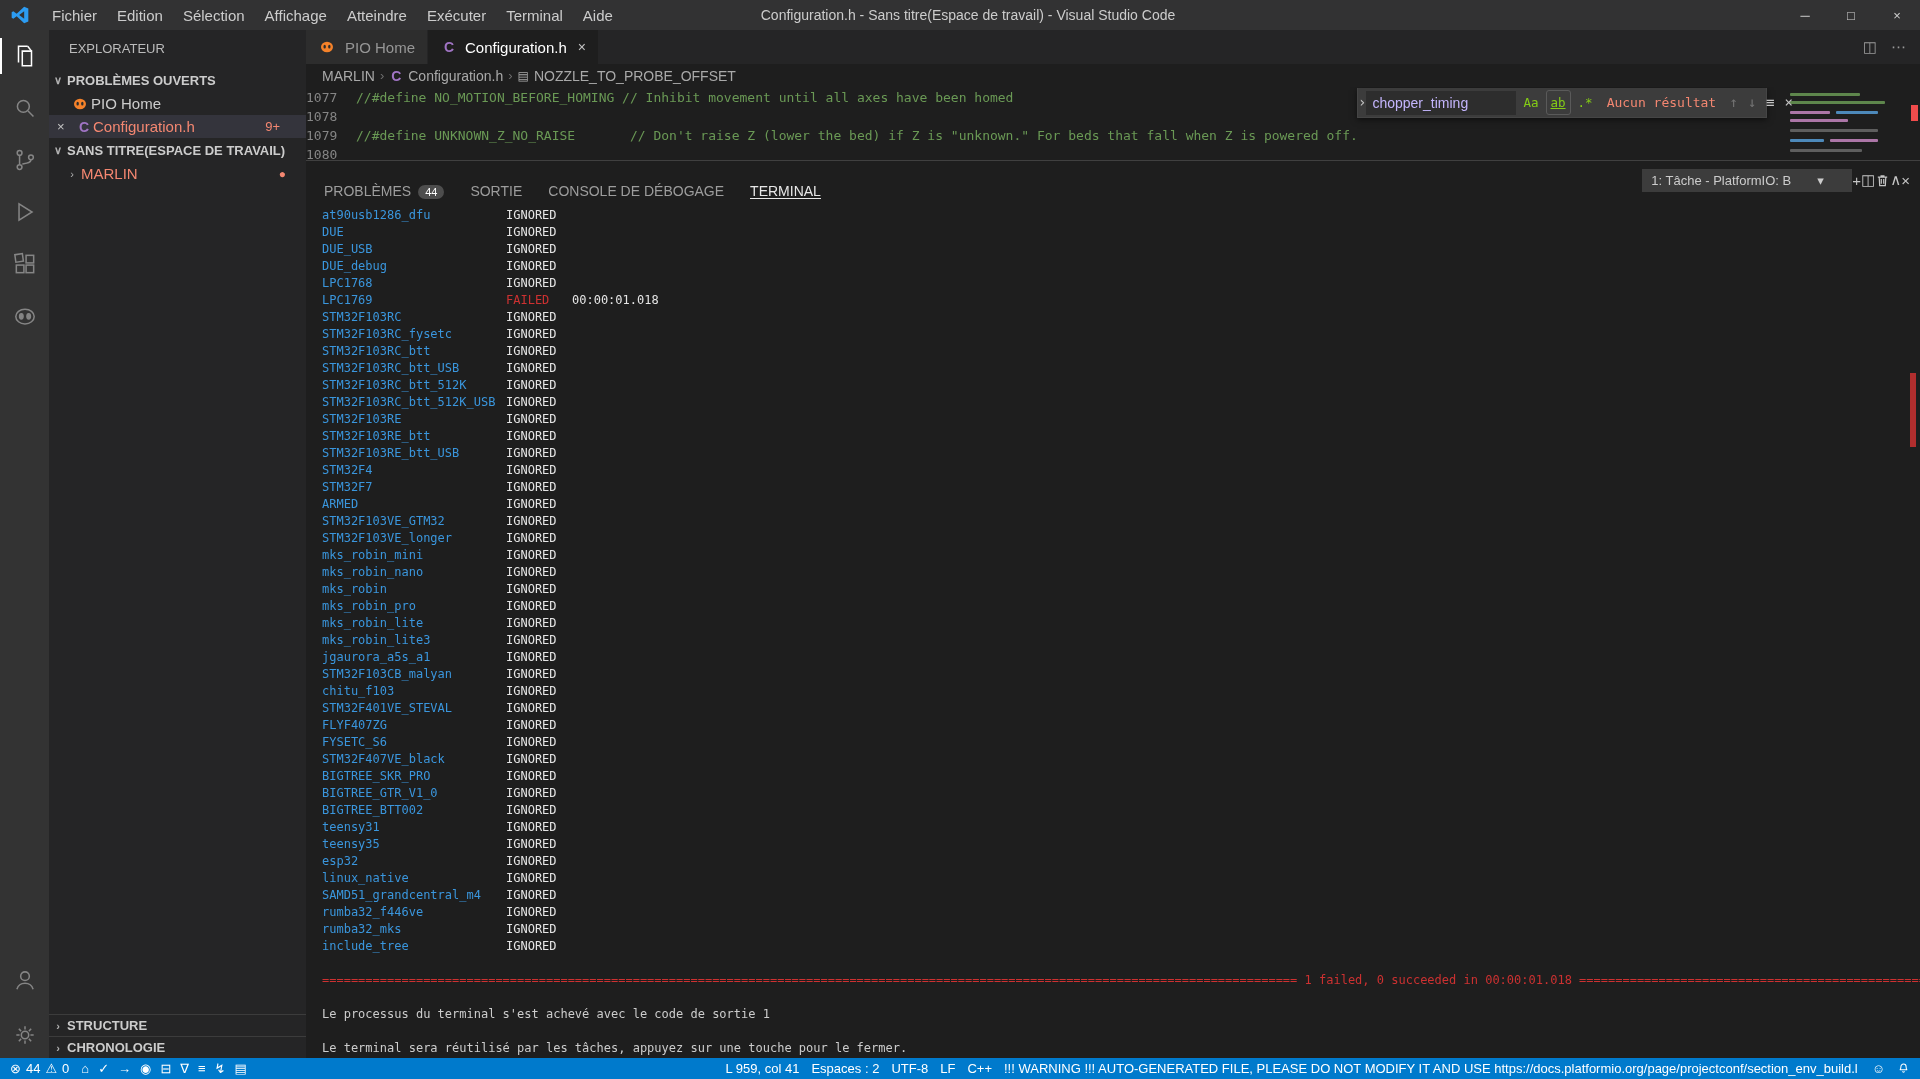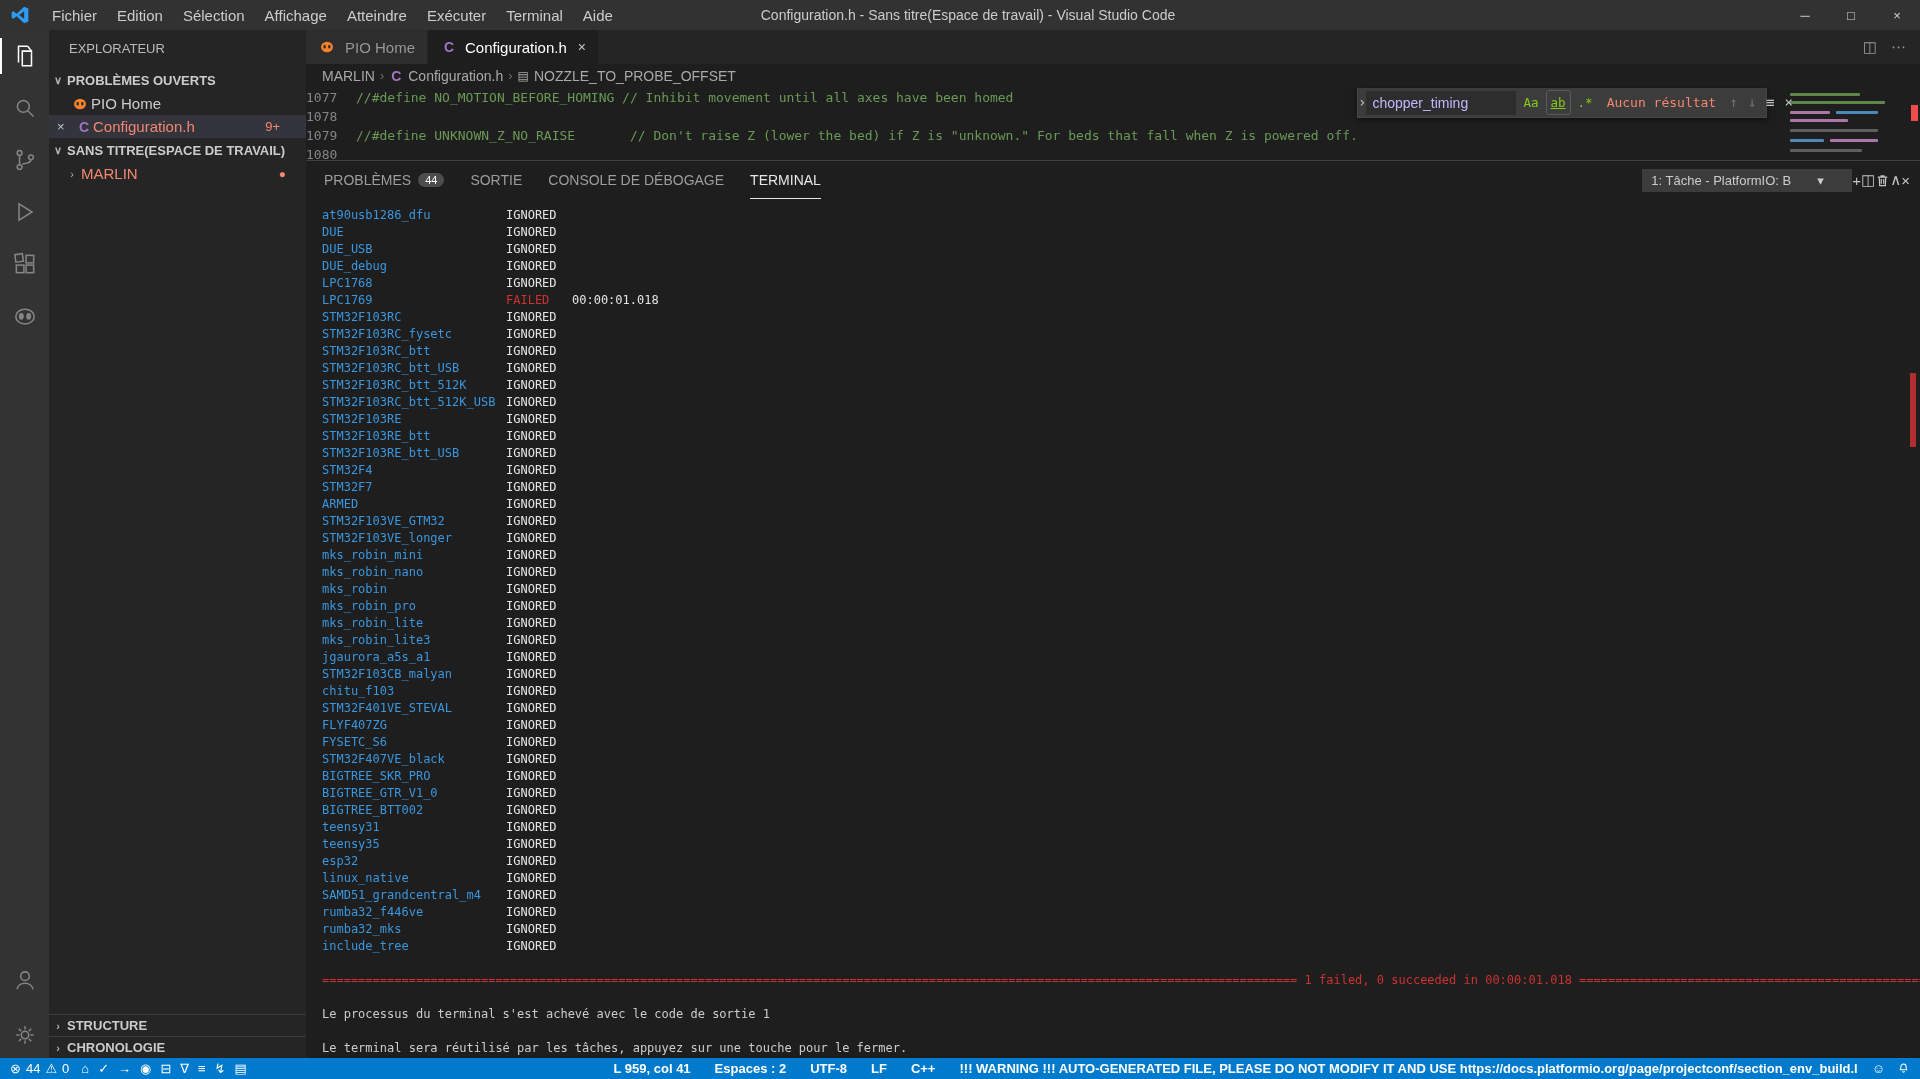--- a/index.html
+++ b/index.html
@@ -94,7 +94,7 @@
   .panel { flex:1; display:flex; flex-direction:column; border-top:1px solid #404040;
     background:#1e1e1e; position:relative; min-height:0; }
   .panel-header { height:38px; display:flex; align-items:center; padding:0 10px 0 18px; }
-  .ptab { display:flex; align-items:center; margin-right:26px; font-size:14px; color:#9d9d9d;
+  .ptab { display:flex; align-items:flex-end; margin-right:26px; font-size:14px; color:#9d9d9d;
     height:38px; gap:7px; }
   .ptab.active { color:#e7e7e7; box-shadow:inset 0 -1px 0 #e7e7e7; }
   .ptab-badge { background:#4d4d4d; color:#ffffff; font-size:11px; border-radius:10px;

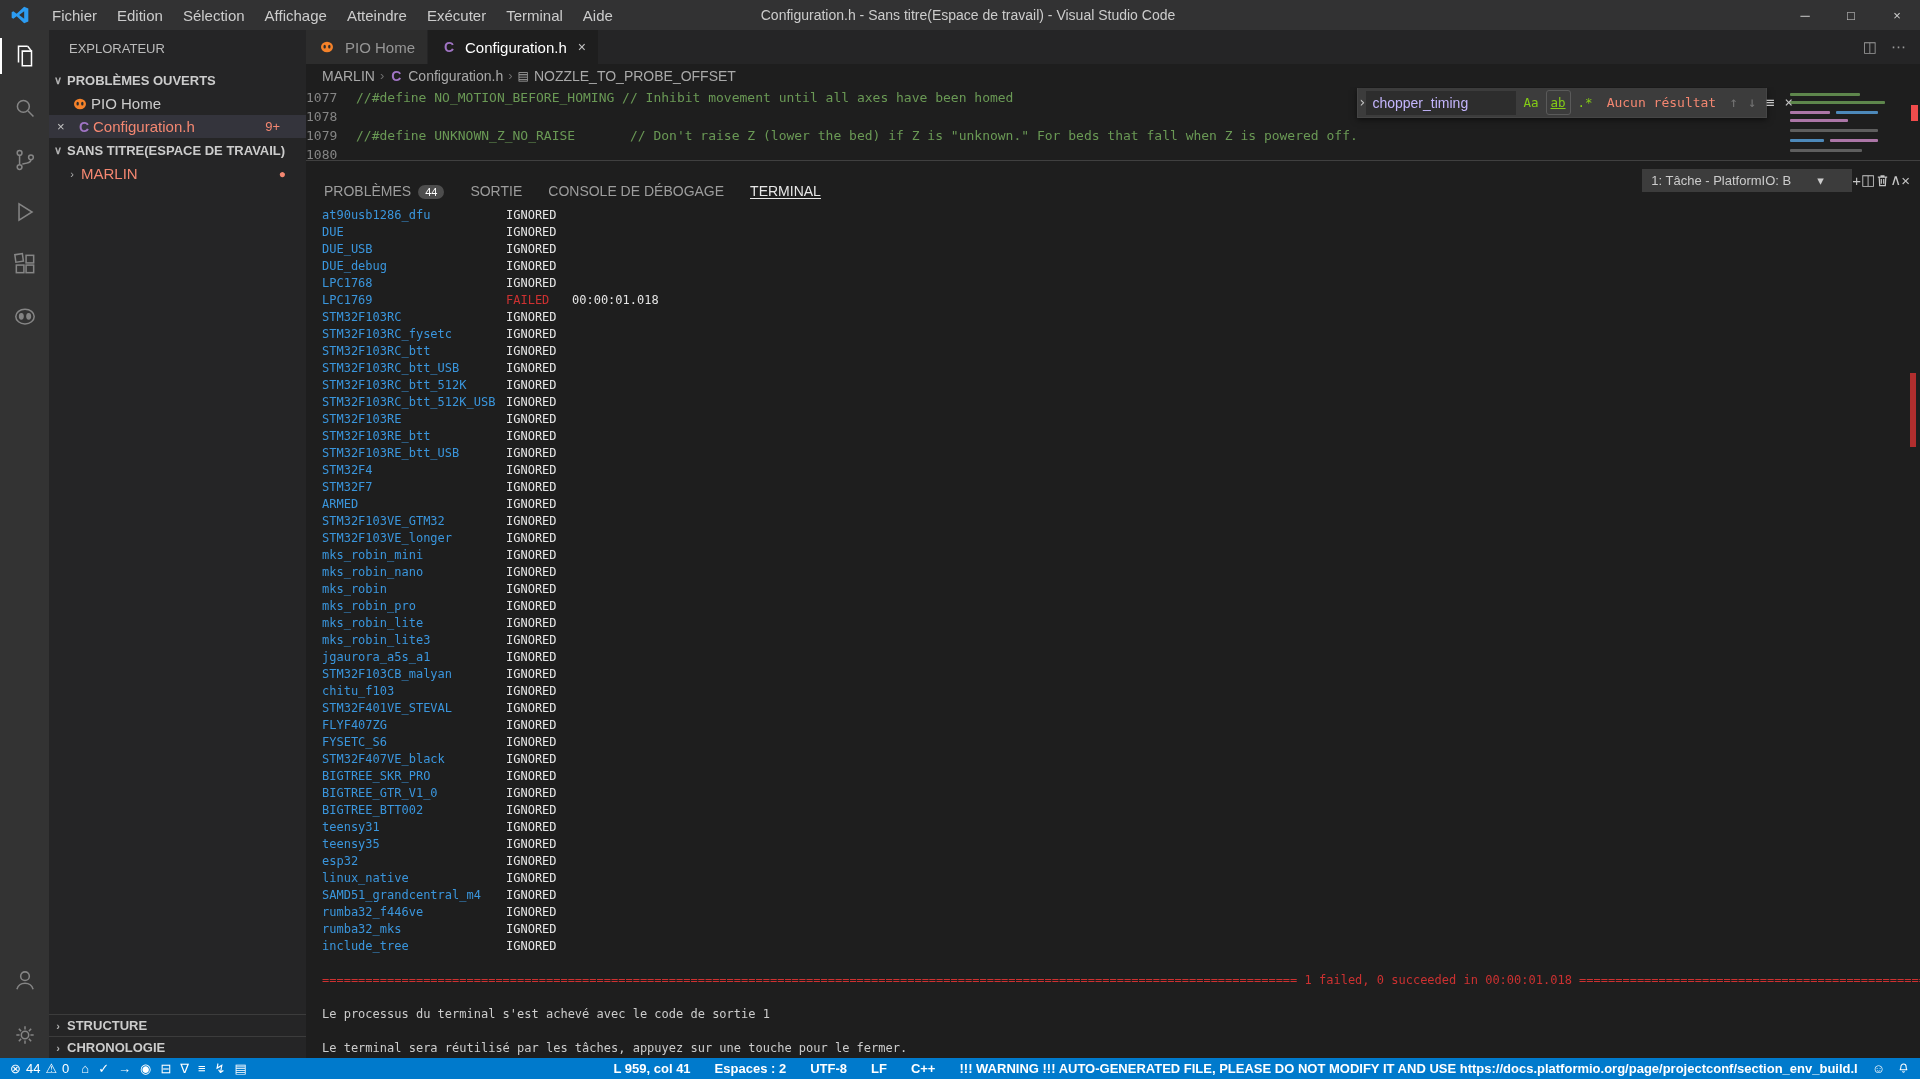--- a/index.html
+++ b/index.html
@@ -123,8 +123,8 @@
     font-size:13px; color:#ffffff; padding:0 10px; }
   .sb-group { display:flex; align-items:center; gap:5px; margin-right:12px; white-space:nowrap; }
   .sb-icon { margin-right:9px; font-size:13px; }
-  .statusbar-right { margin-left:auto; display:flex; align-items:center; gap:24px;
-    white-space:nowrap; overflow:hidden;font-weight:bold; }
+  .statusbar-right { margin-left:auto; display:flex; align-items:center; gap:12px;
+    white-space:nowrap; overflow:hidden; }
   .sb-item { white-space:nowrap; }
   .sb-bell svg { width:13px; height:13px; stroke:#ffffff; fill:none; stroke-width:1.3; vertical-align:-2px; }
 </style>

